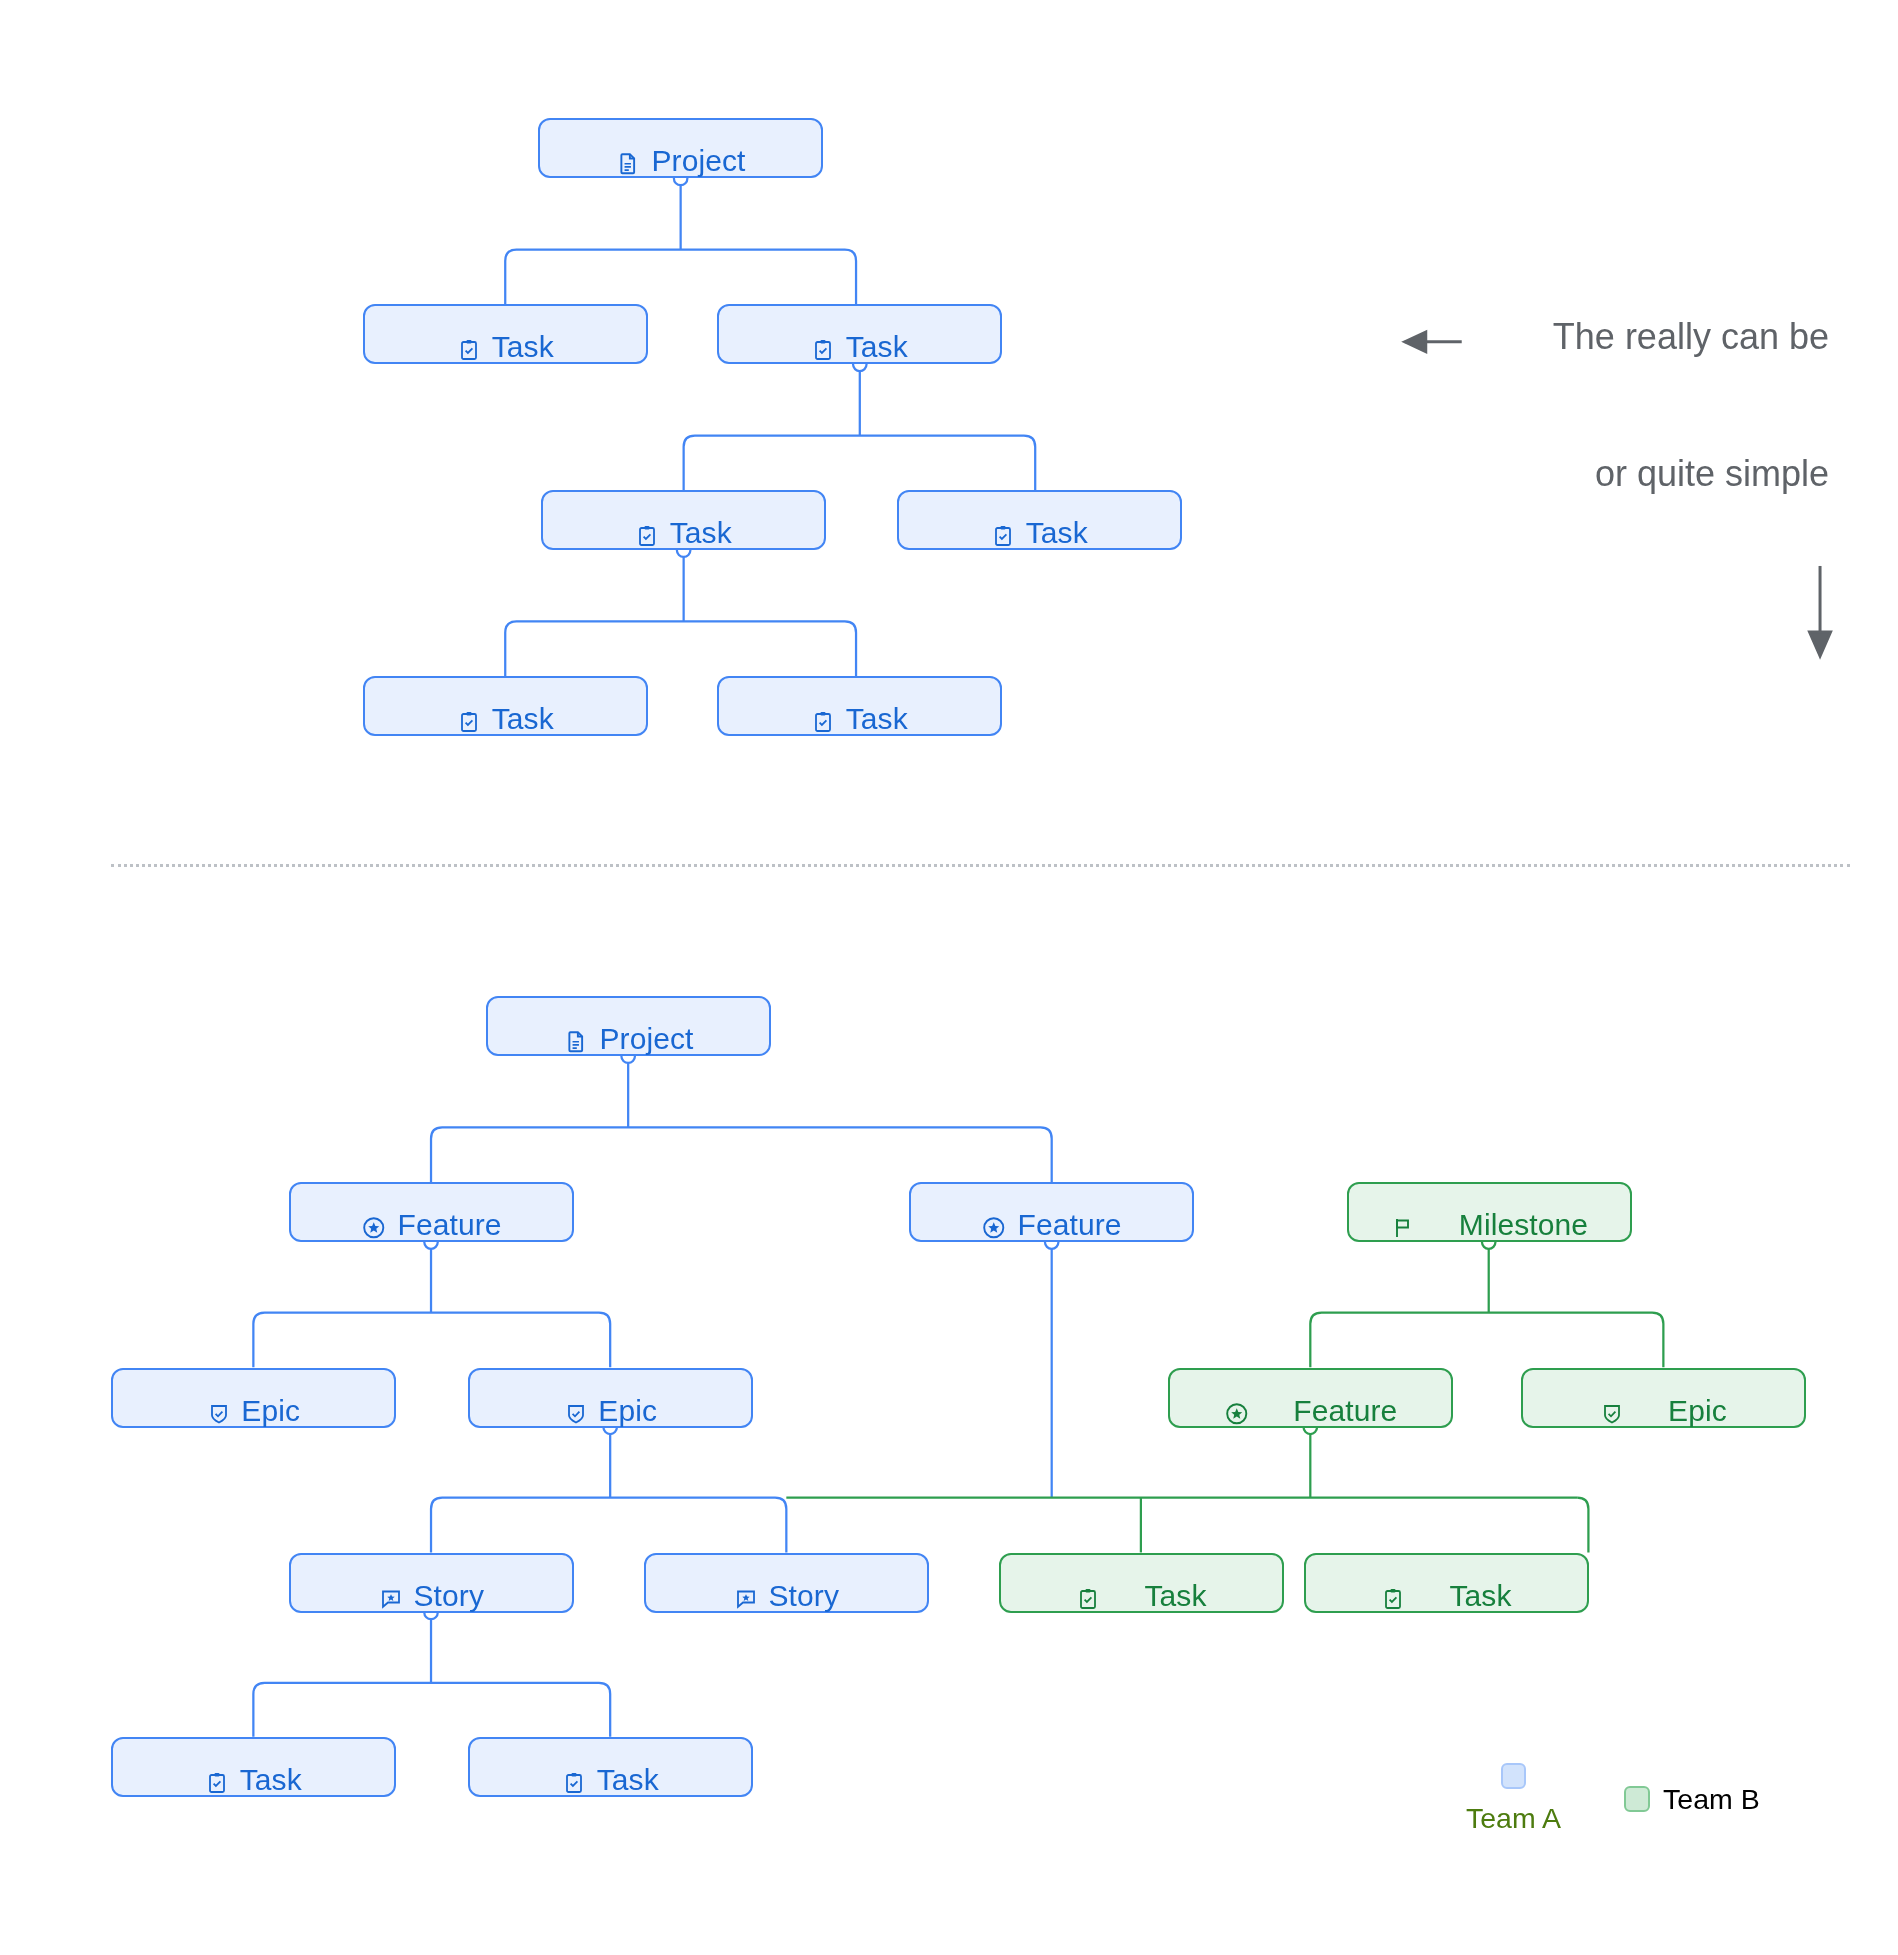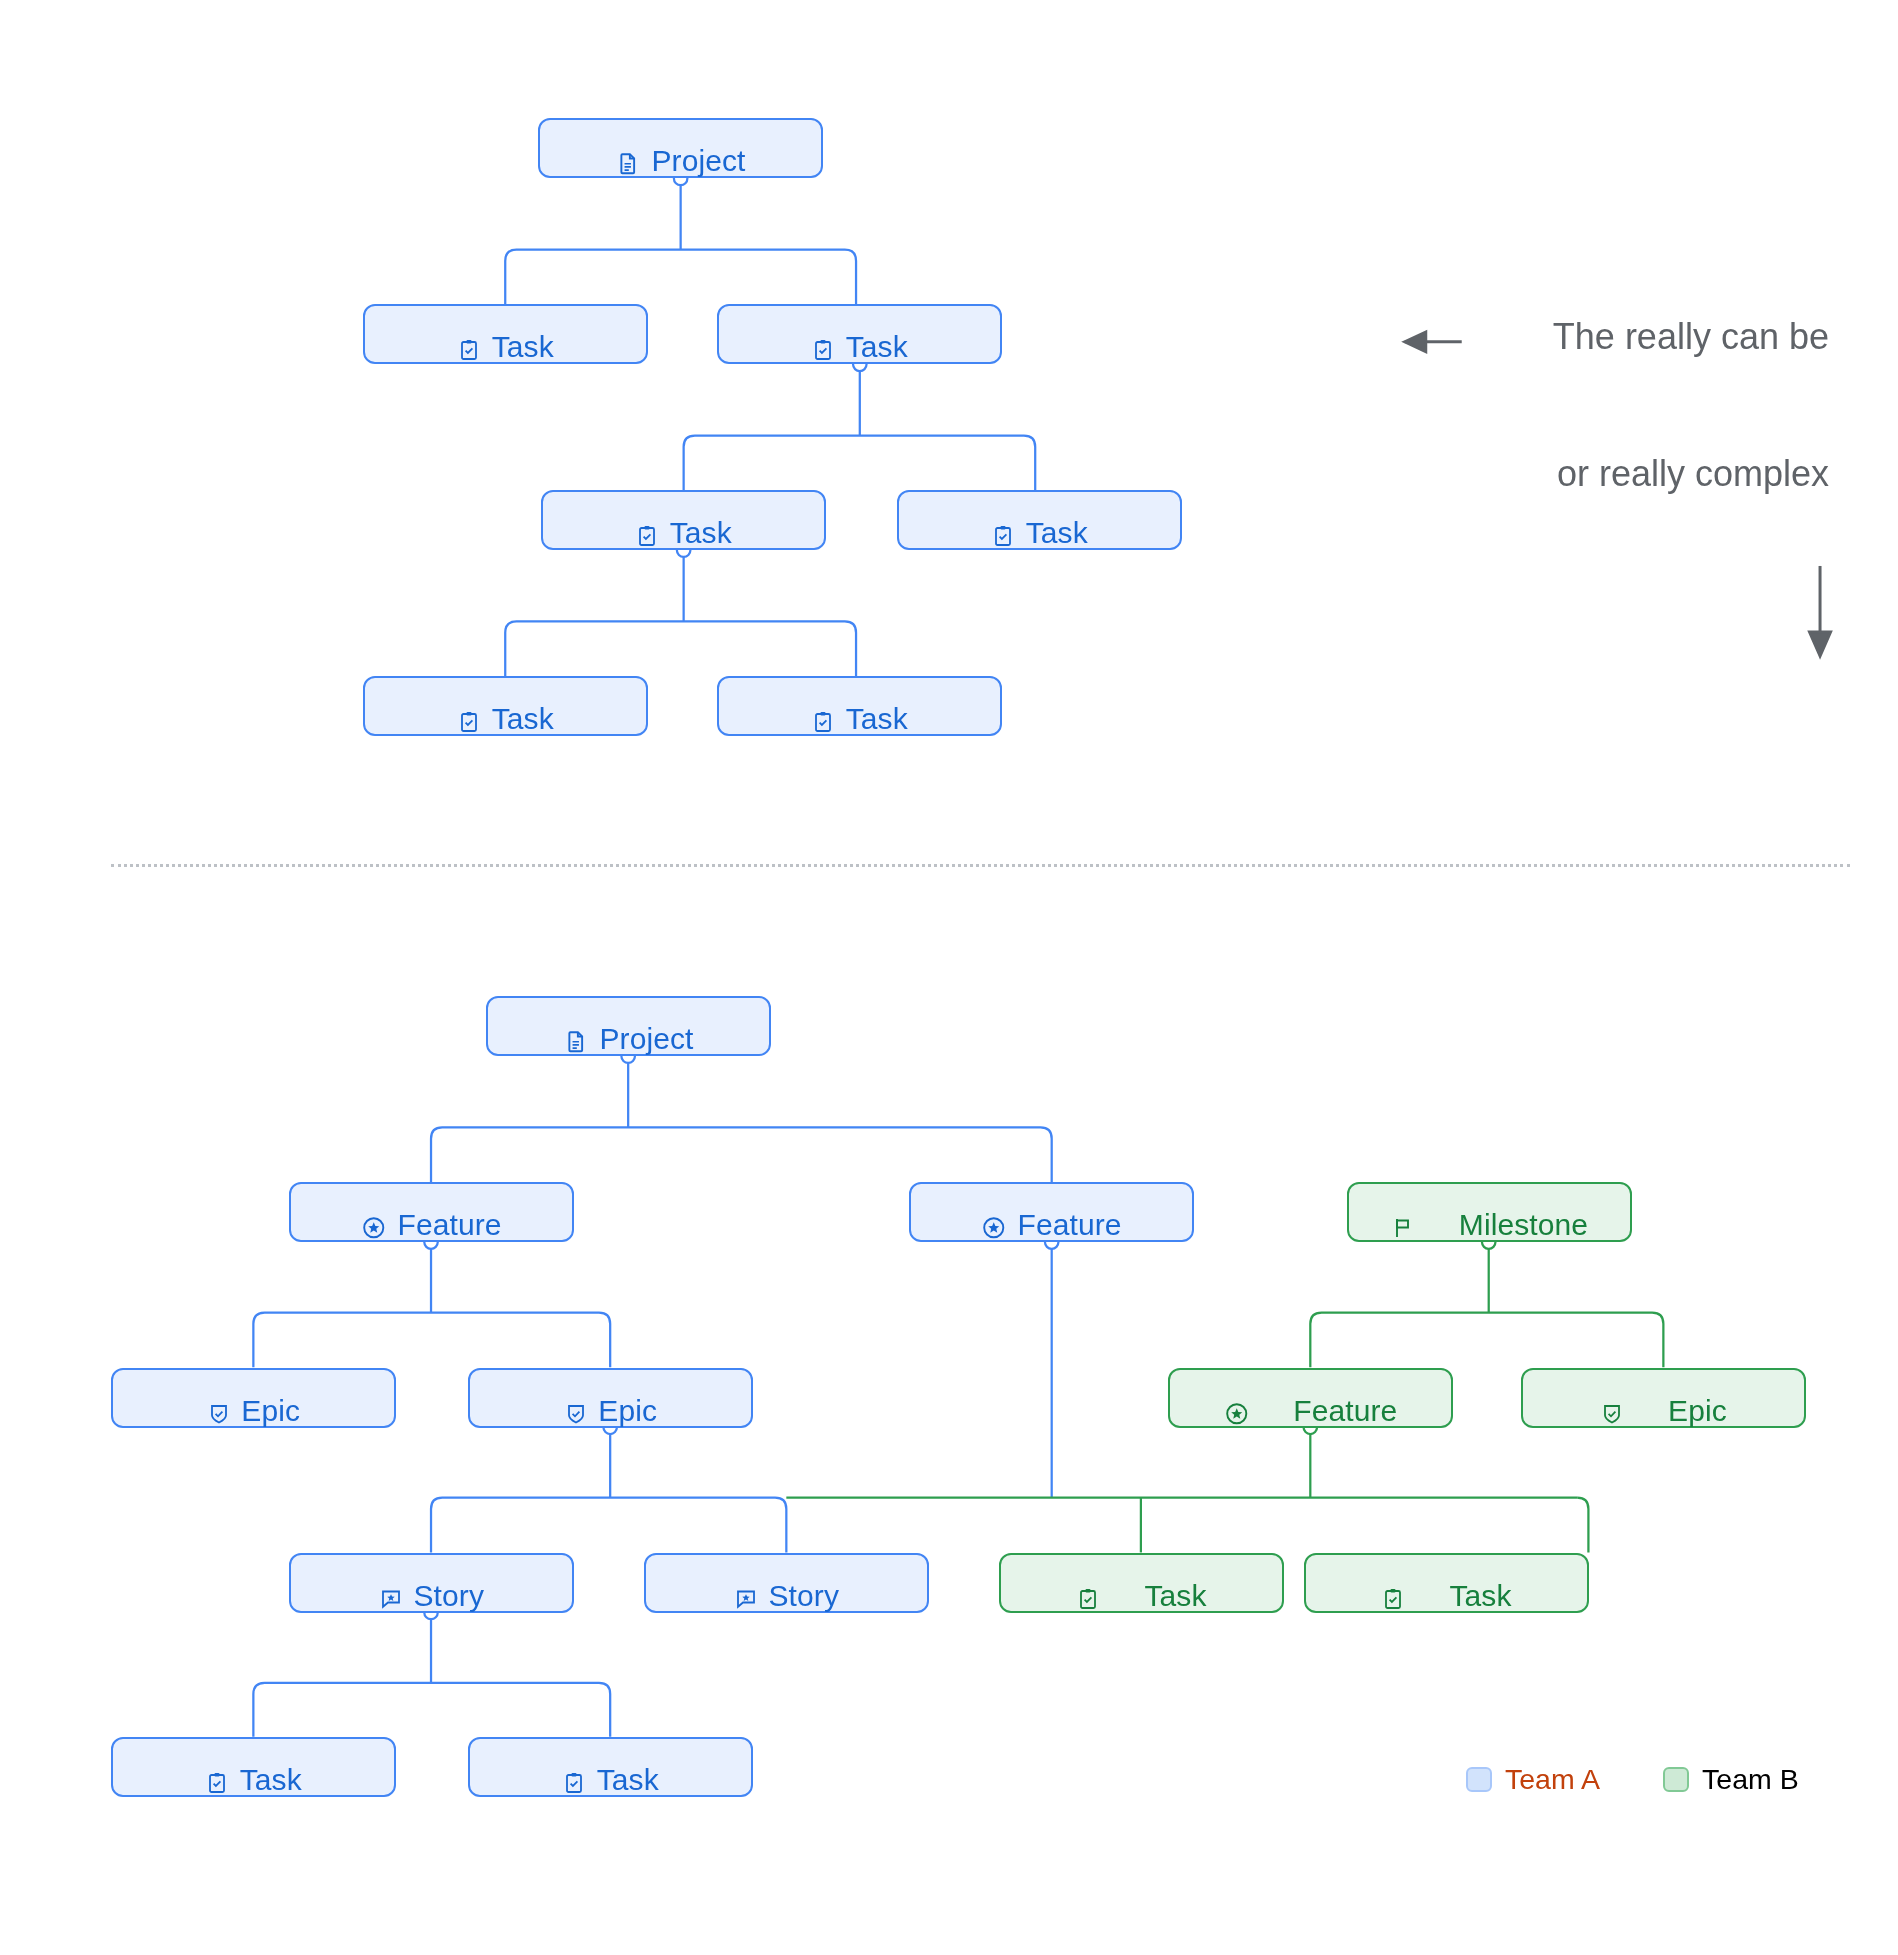--- a/index.html
+++ b/index.html
@@ -177,7 +177,7 @@
     <div>The really can be</div>
   </div>
   <div class="note" style="left:1492px;top:450px;width:337px;">
-    <div>or really complex</div>
+    <div>or quite simple</div>
   </div>
 
   <div class="divider" style="left:111px;top:864px;width:1739px;"></div>

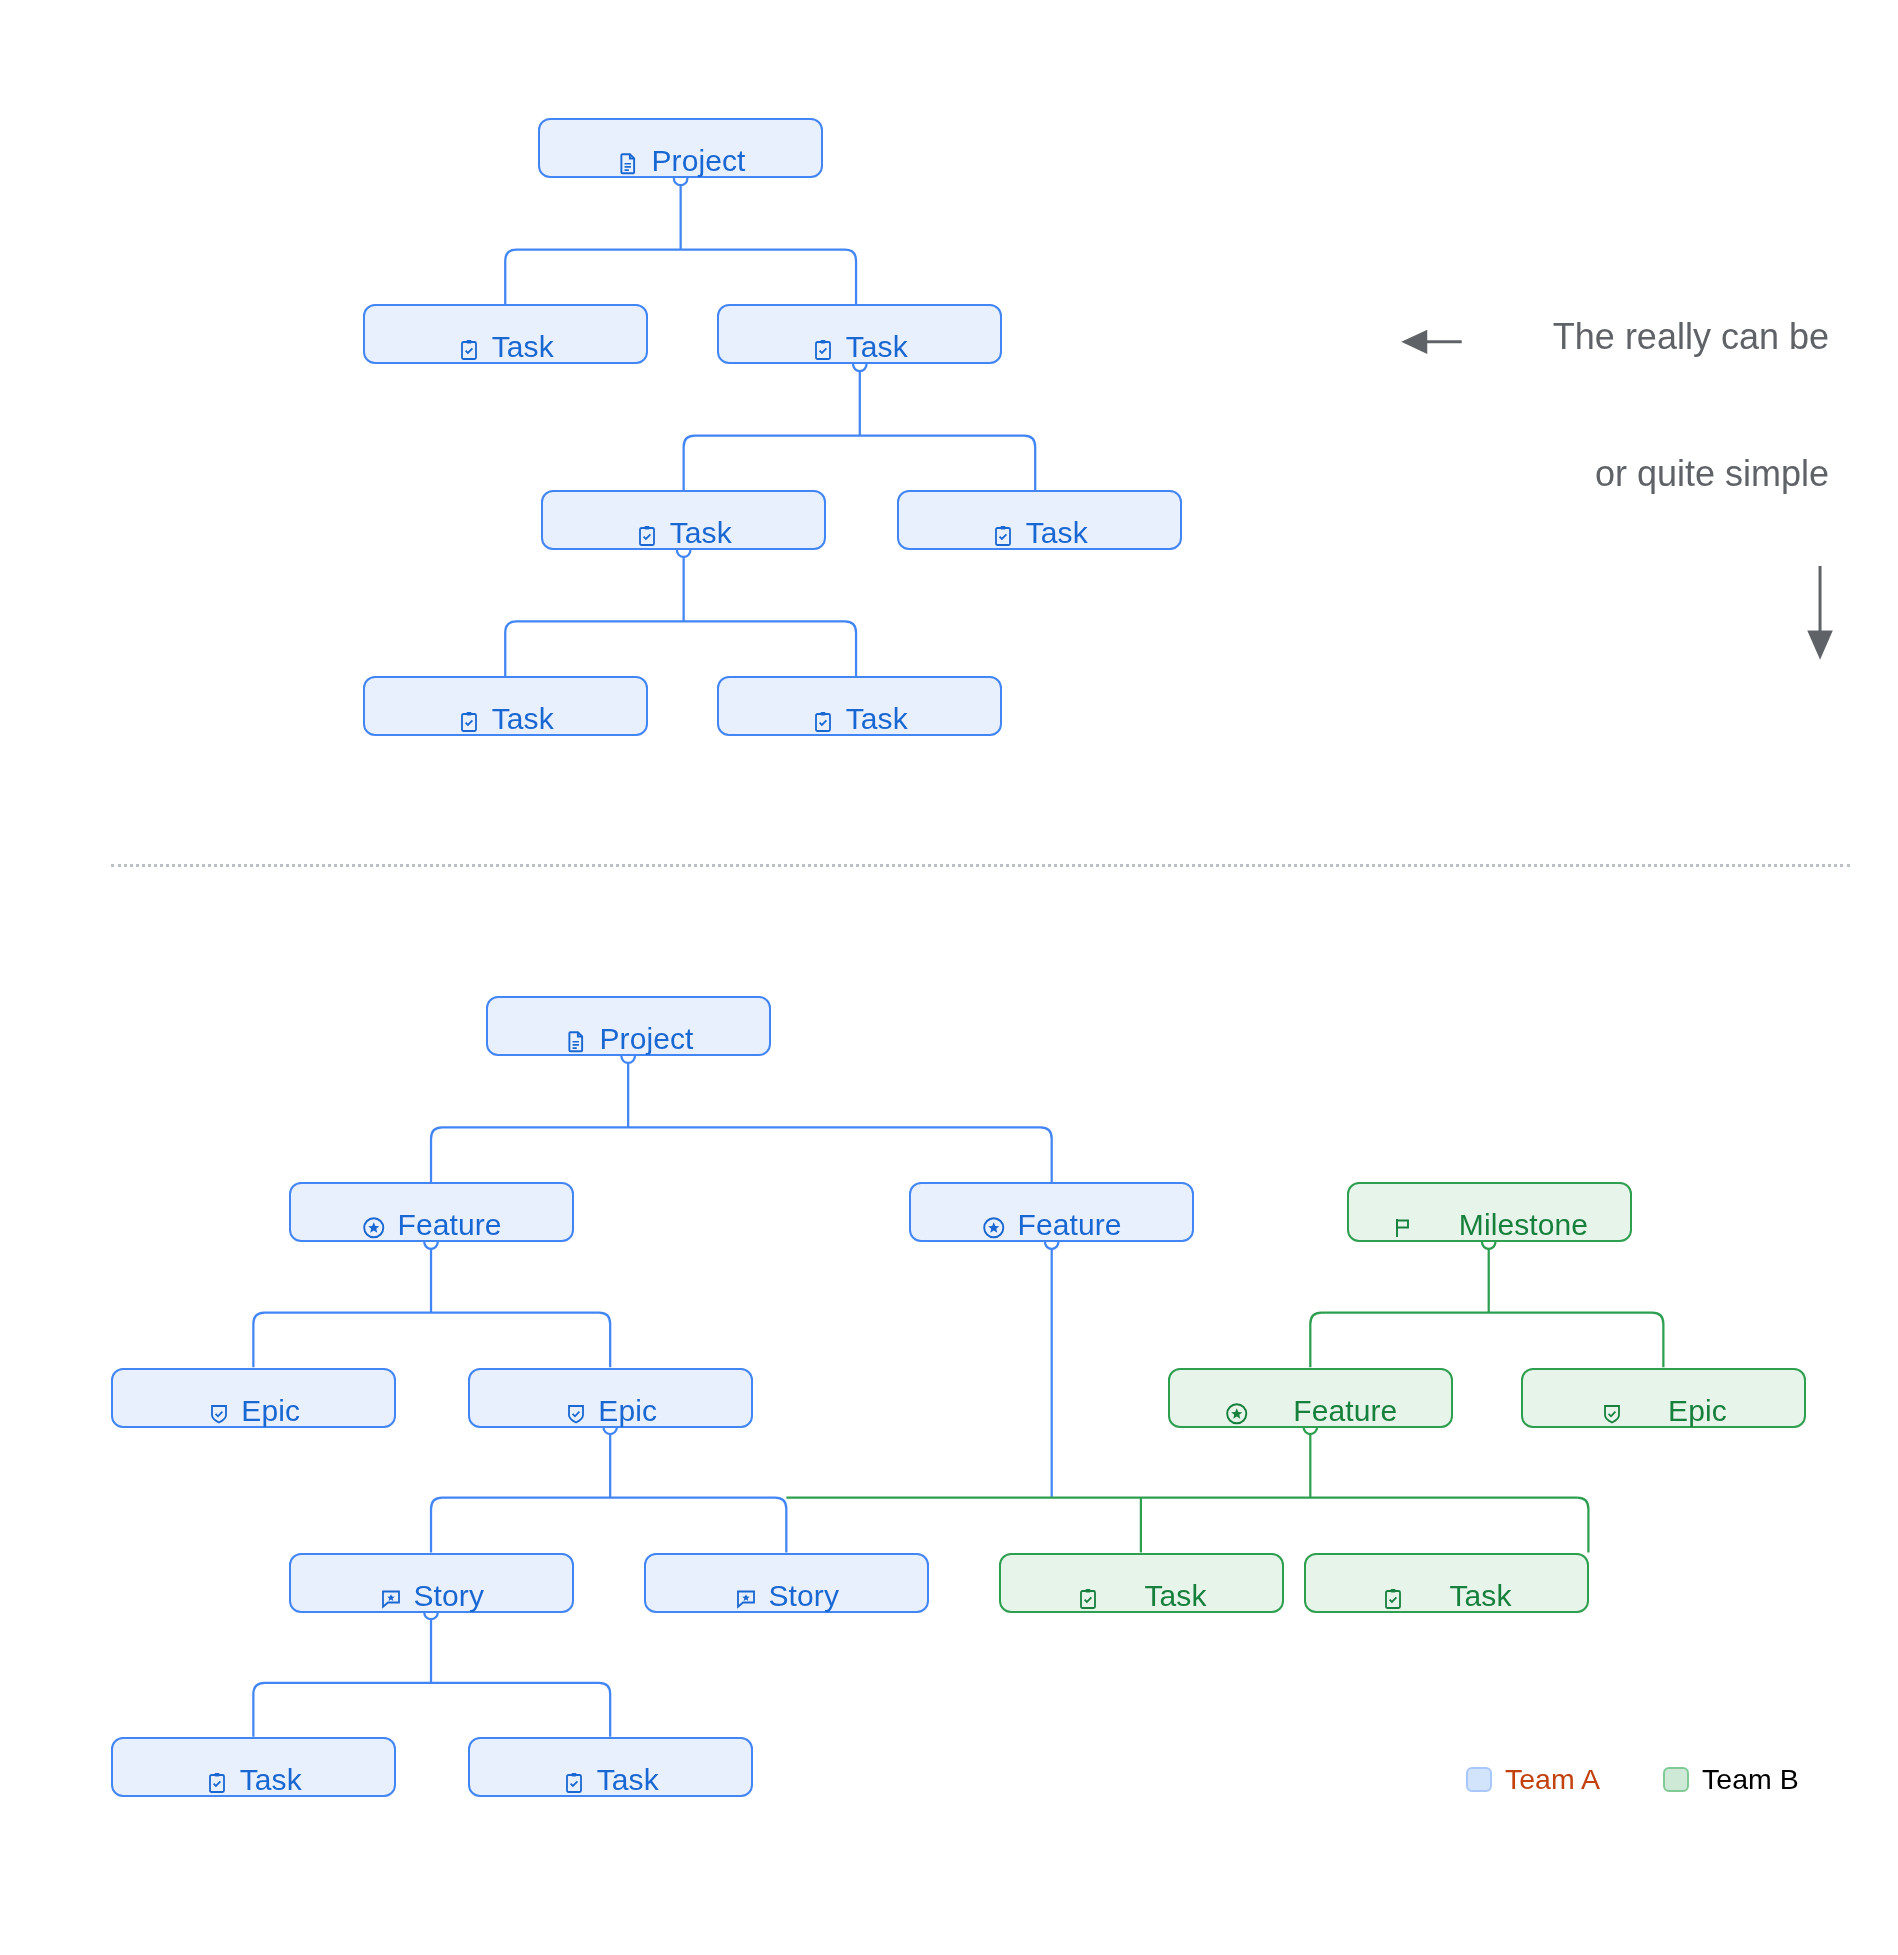--- a/index.html
+++ b/index.html
@@ -33,7 +33,7 @@
   .legend{position:absolute;display:flex;align-items:center;gap:63px;}
   .legend .item{display:flex;align-items:center;gap:13.5px;font-size:28.5px;}
   .legend .sw{width:25.5px;height:25.5px;border-radius:6px;border-width:2.2px;border-style:solid;box-sizing:border-box;}
-  .legend .item.a{color:#c2410c;}
+  .legend .item.a{color:#4d7c0f;flex-direction:column;}
   .legend .item.a .sw{background:#D2E3FC;border-color:#A8C7FA;}
   .legend .item.b{color:#000000;}
   .legend .item.b .sw{background:#CEEAD6;border-color:#81C995;}

